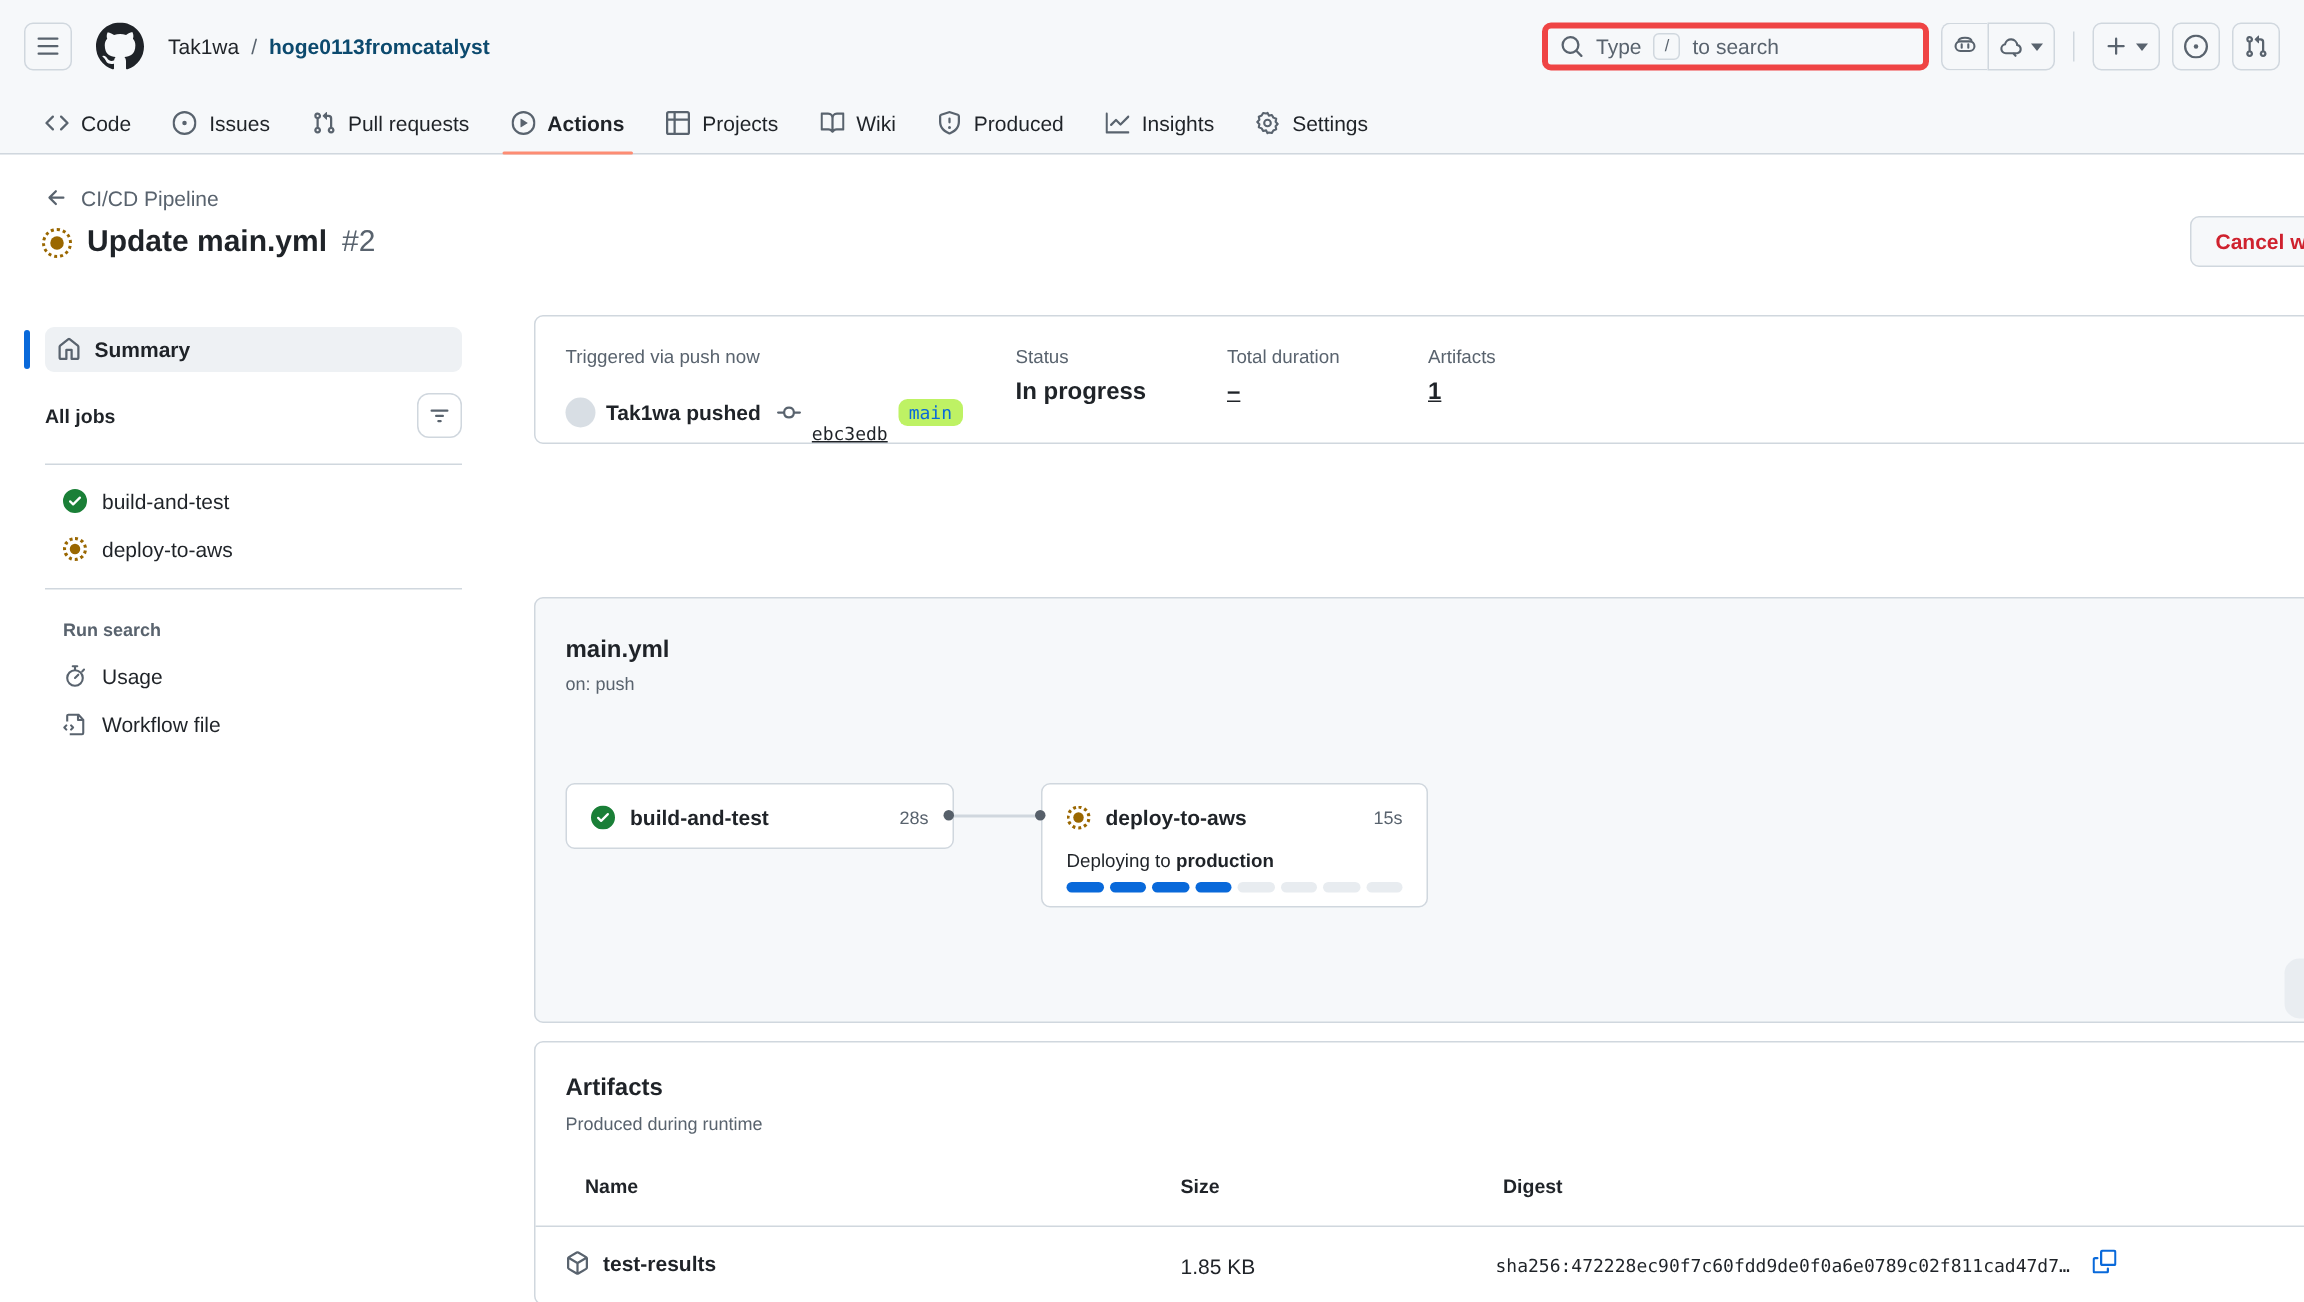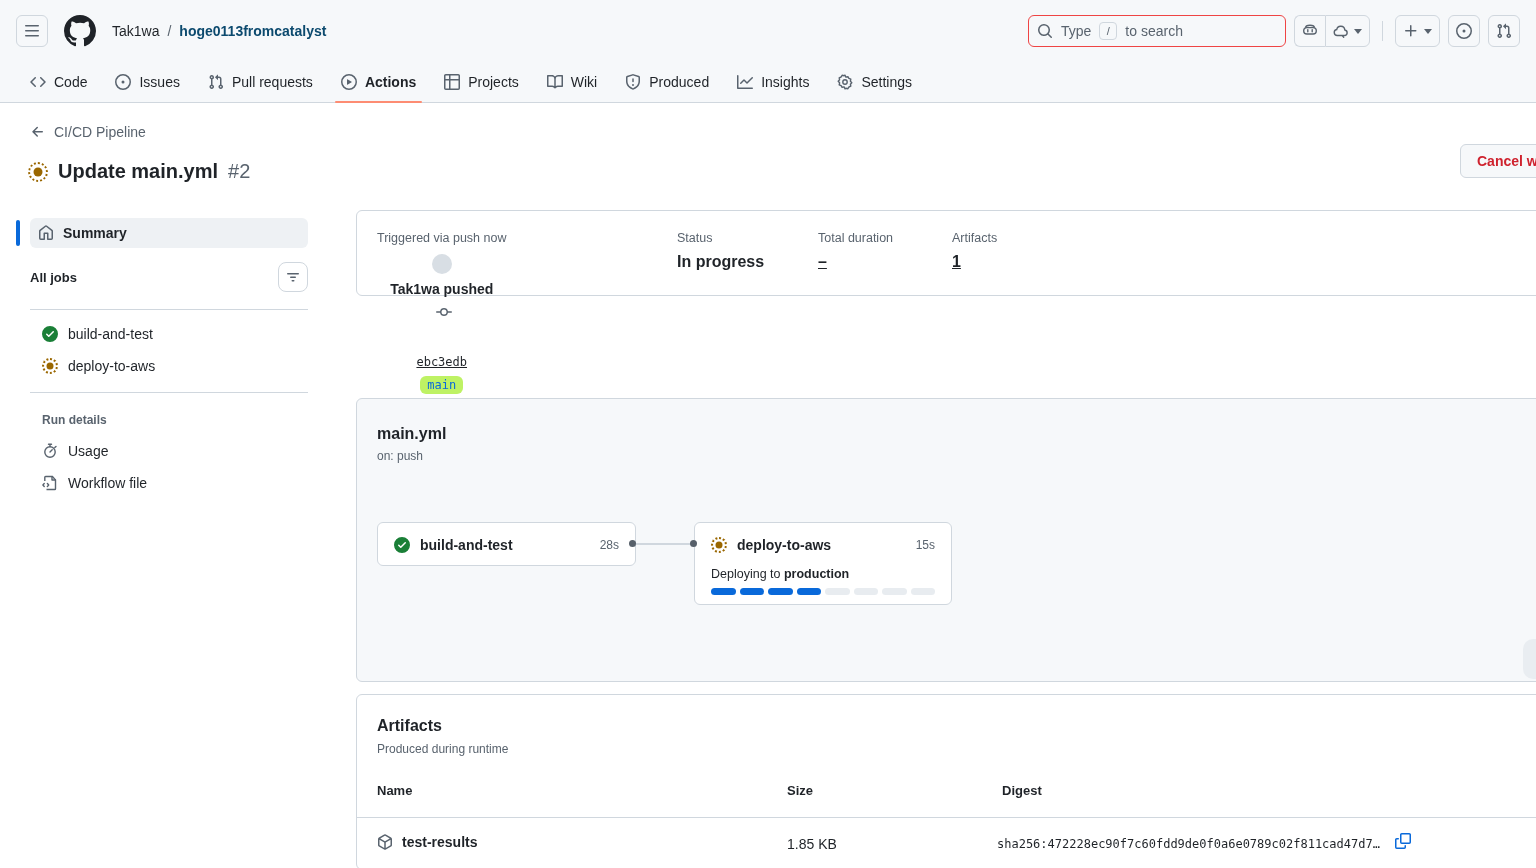--- a/index.html
+++ b/index.html
@@ -25,7 +25,7 @@
   .crumbs .sep { color:#59636e; }
   .crumbs .repo { font-weight:700; text-decoration:none; color:#0c4a6e; cursor:pointer; }
   .topbar-right { position:absolute; right:16px; top:15px; display:flex; align-items:center; gap:8px; }
-  .searchbox { width:258px; height:32px; border:1px solid #ef4444; border-radius:6px;
+  .searchbox { width:258px; height:32px; border:4px solid #ef4444; border-radius:6px;
     display:flex; align-items:center; gap:8px; padding:0 8px; color:#59636e; cursor:text; background:#f6f8fa; }
   .searchbox .key { display:inline-flex; align-items:center; justify-content:center;
     min-width:18px; height:18px; border:1px solid #d0d7de; border-radius:4px;

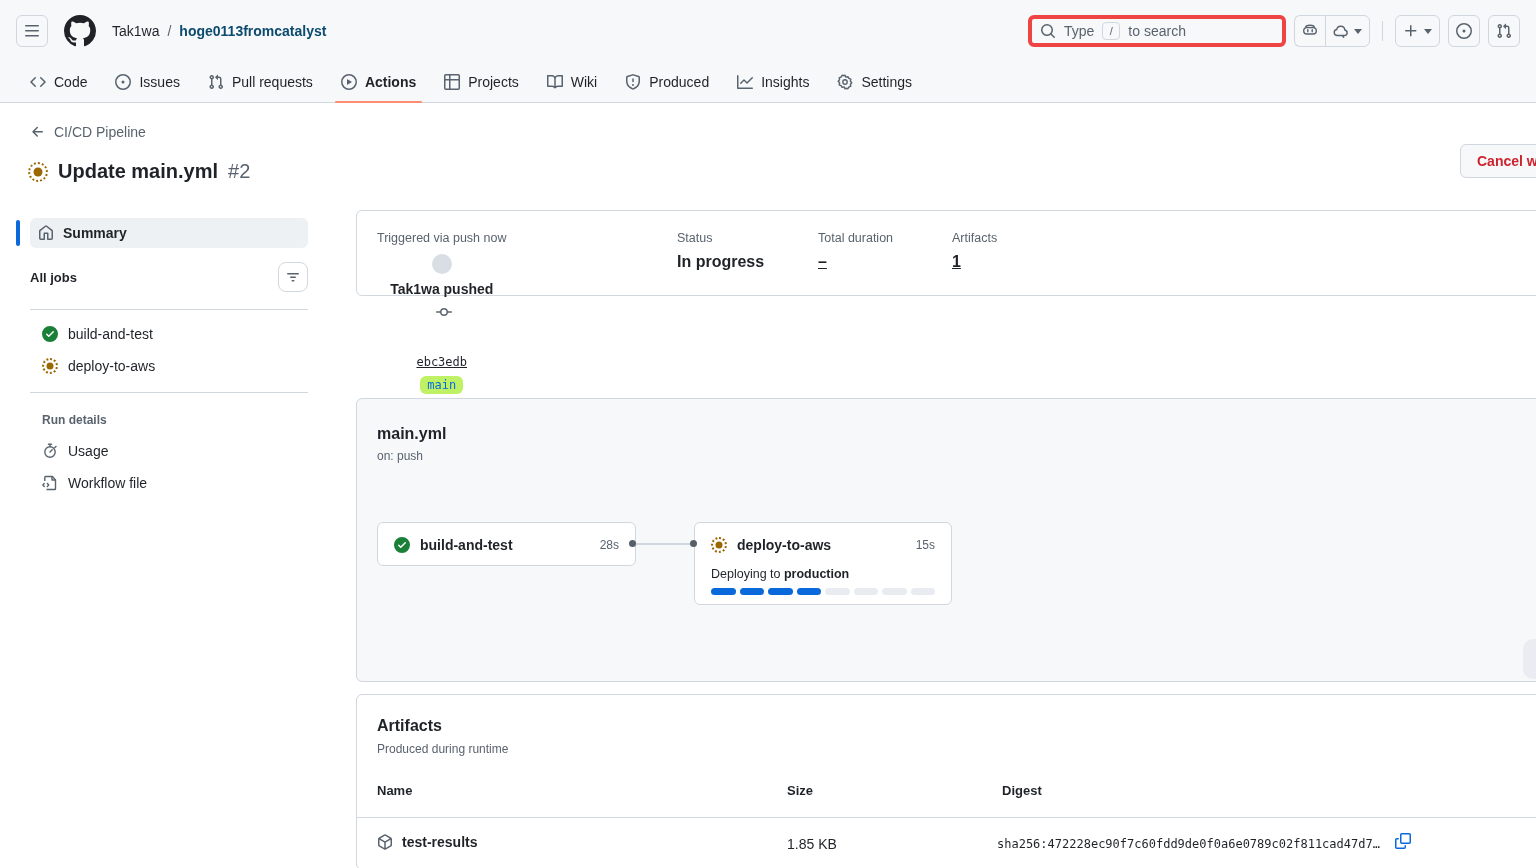--- a/index.html
+++ b/index.html
@@ -51,7 +51,7 @@
   
   .back-link { position:absolute; top:124px; left:30px; display:flex; align-items:center; gap:8px;
     color:#59636e; font-size:14px; cursor:pointer; text-decoration:none; }
-  .title-row { position:absolute; top:160px; left:28px; display:flex; align-items:center; gap:10px;text-align:center; }
+  .title-row { position:absolute; top:150px; left:28px; display:flex; align-items:center; gap:10px;text-align:center; }
   .title-row h1 { font-size:20px; font-weight:700; }
   .title-row .run-no { font-size:20px; font-weight:400; color:#59636e; }
   .cancel-btn { position:absolute; top:144px; left:1460px; height:34px; width:140px;

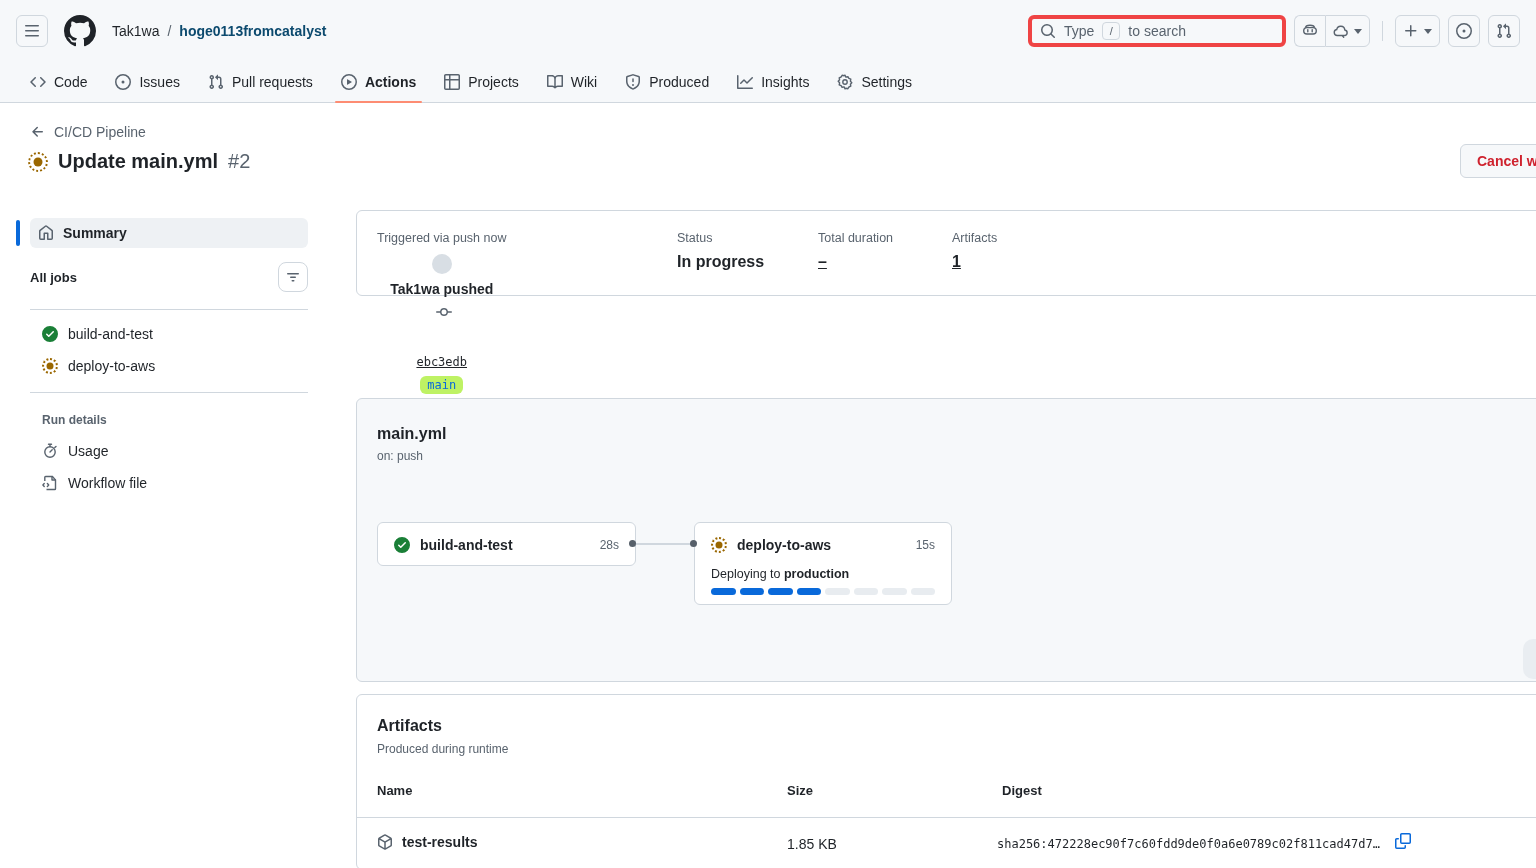--- a/index.html
+++ b/index.html
@@ -96,7 +96,7 @@
   .summary-card { height:86px; }
   .sum-label { font-size:12.5px; color:#59636e; }
   .sum-trigger { position:absolute; left:20px; top:20px; }
-  .actor-row { display:flex; align-items:center; gap:7px; margin-top:9px;flex-direction:column; }
+  .actor-row { display:flex; align-items:center; gap:7px; margin-top:9px; }
   .avatar { width:20px; height:20px; border-radius:50%; background:#d8dee4; }
   .actor-name { font-weight:700; white-space:nowrap; }
   .commit-icon { color:#59636e; margin-left:4px; }

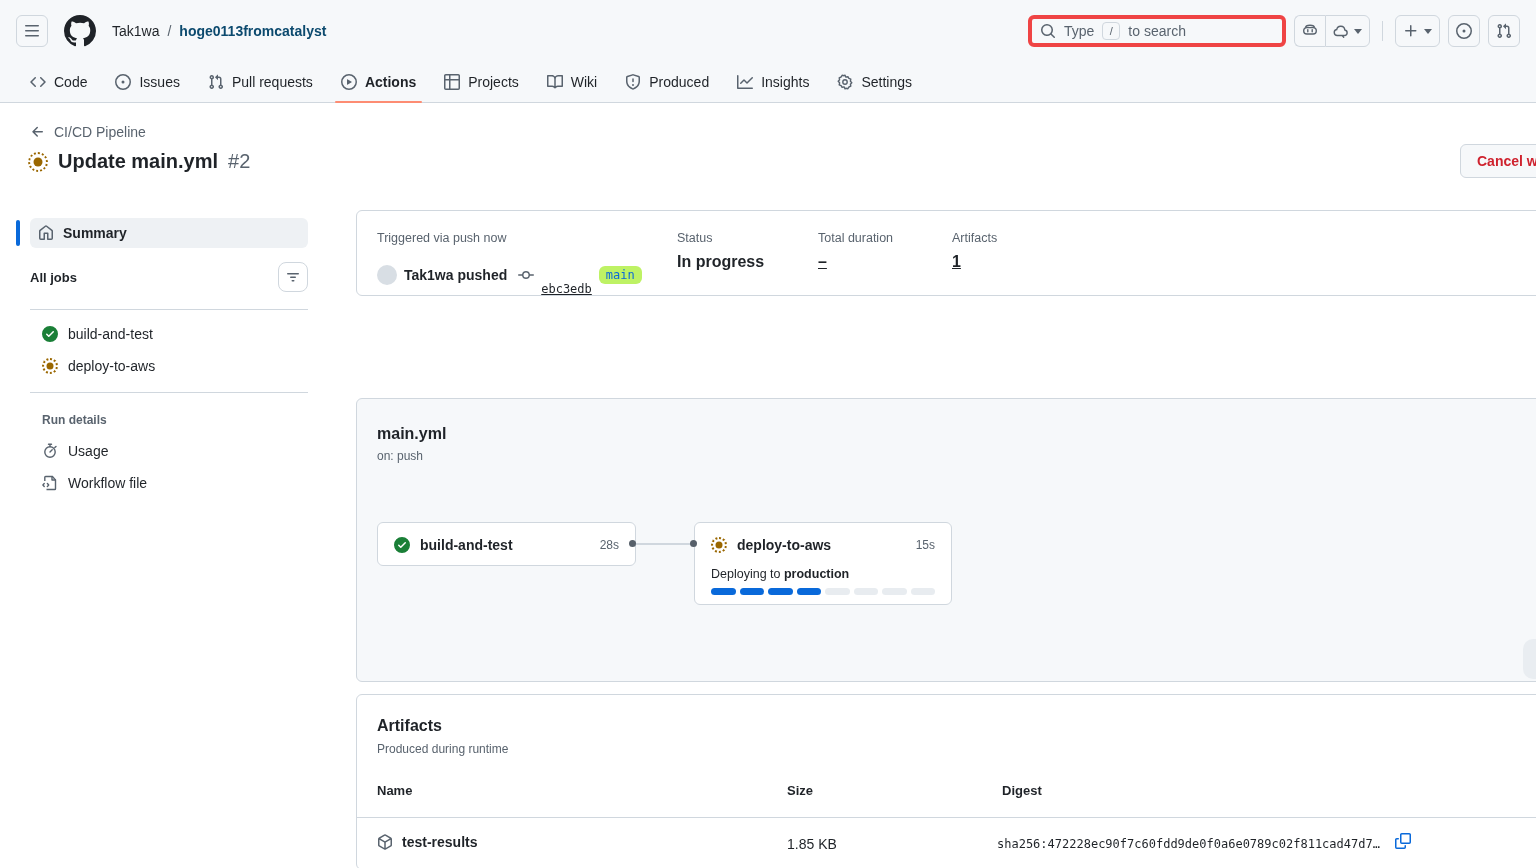--- a/index.html
+++ b/index.html
@@ -352,7 +352,7 @@
     <span>deploy-to-aws</span>
   </div>
   <div class="side-div" style="margin-top:18px"></div>
-  <div class="run-details-lbl">Run details</div>
+  <div class="run-details-lbl">Run search</div>
   <div class="side-item">
     <span class="s-icon">
       <svg width="16" height="16" viewBox="0 0 16 16" fill="none" stroke="currentColor" stroke-width="1.4">

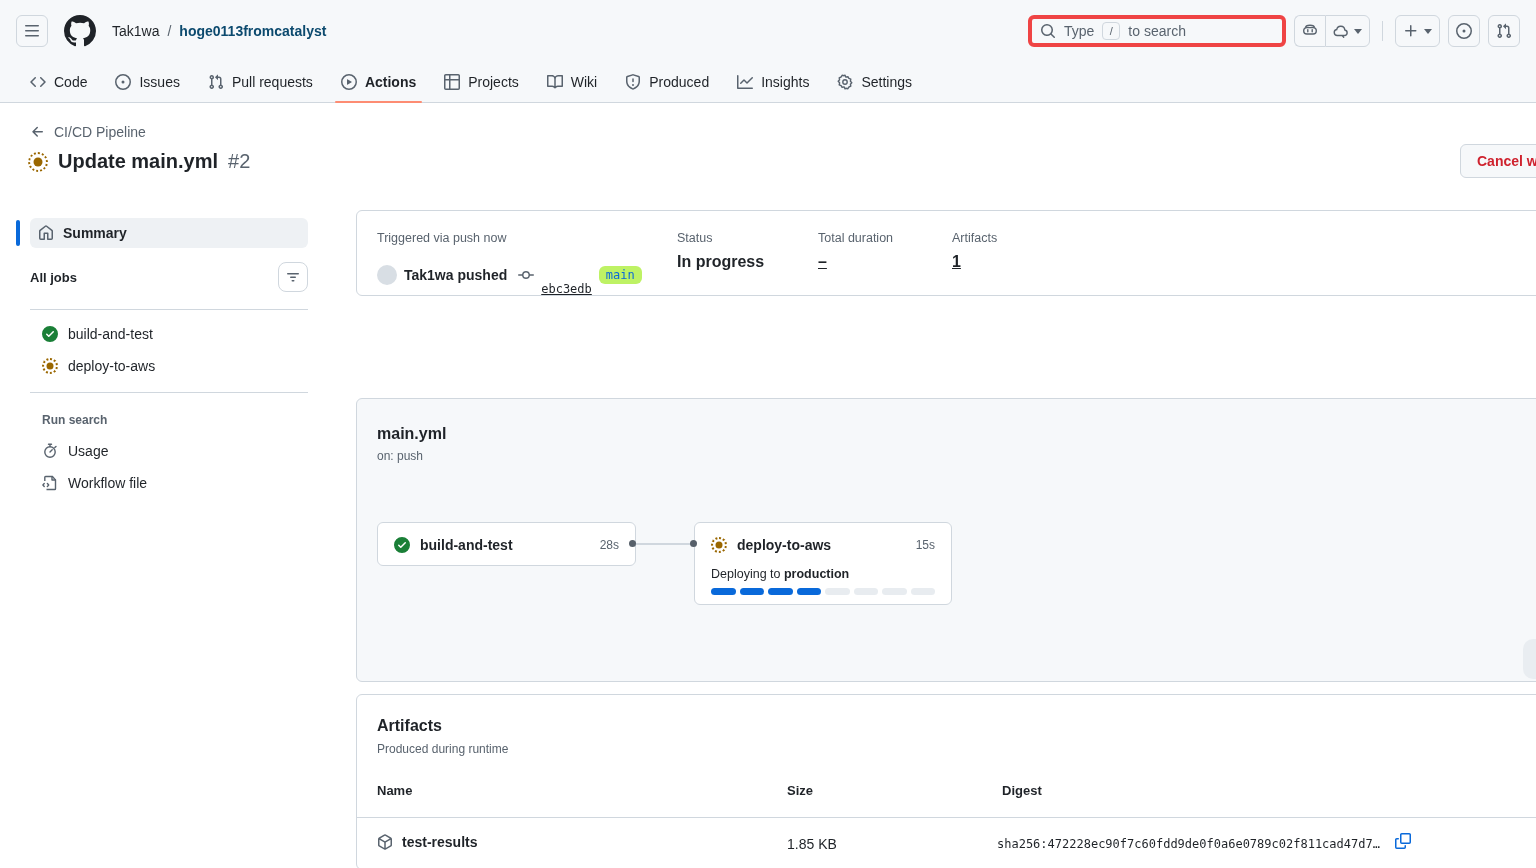--- a/index.html
+++ b/index.html
@@ -140,7 +140,7 @@
   .art-row { position:absolute; top:122px; left:0; right:0; height:53px; }
   .cell-name { position:absolute; left:20px; top:17px; display:flex; align-items:center; gap:9px; }
   .cell-name .nm { font-weight:700; }
-  .col-x-name { left:20px;text-align:right; } .col-x-size { left:430px; } .col-x-digest { left:645px; }
+  .col-x-name { left:33px;text-align:right; } .col-x-size { left:430px; } .col-x-digest { left:645px; }
   .cell-size { position:absolute; left:430px; top:19px; font-size:14px; }
   .cell-digest { position:absolute; left:640px; top:20px; font-size:12px; color:#1f2328; }
   .copy-btn { position:absolute; left:1038px; top:16px; color:#0969da; cursor:pointer; }

